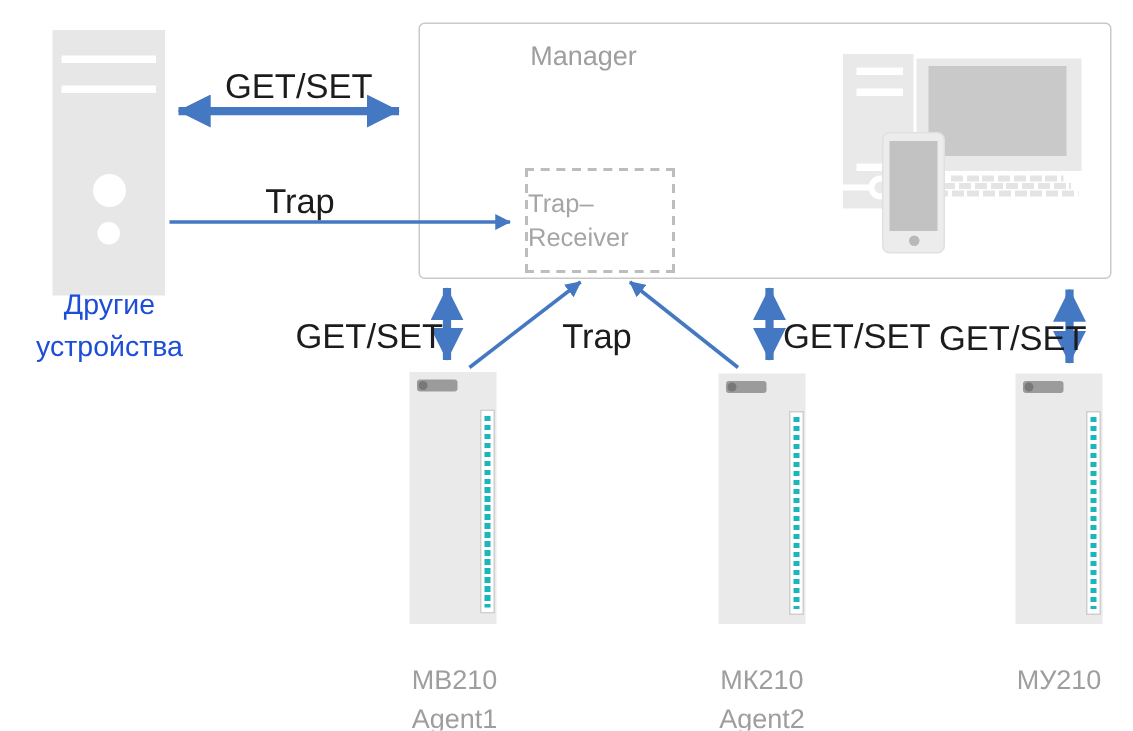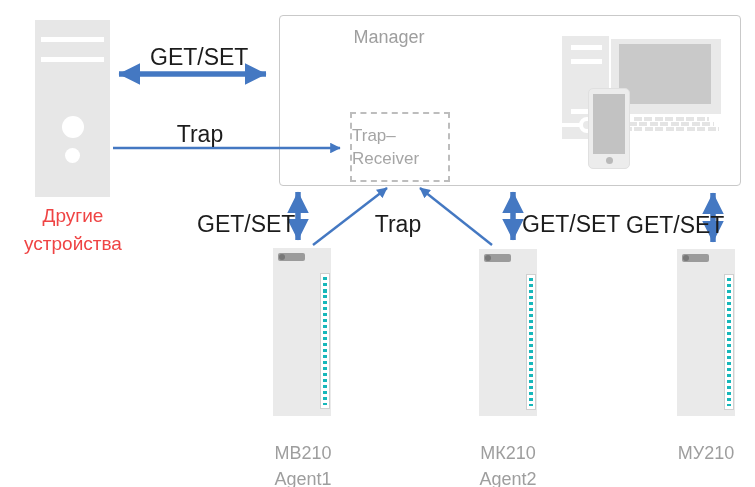--- a/index.html
+++ b/index.html
@@ -16,8 +16,8 @@
   .server .dot.big { left:27px; top:96px; width:22px; height:22px; }
   .server .dot.small { left:30px; top:128px; width:15px; height:15px; }
 
-  .other-label { left:0px; top:202px; width:146px; text-align:center;
-                 font-size:19px; line-height:28px; color:#ef4444; }
+  .other-label { left:0px; top:190px; width:146px; text-align:center;
+                 font-size:19px; line-height:28px; color:#1d4ed8; }
 
   
   .manager { left:279px; top:15px; width:462px; height:171px; background:#fff;

